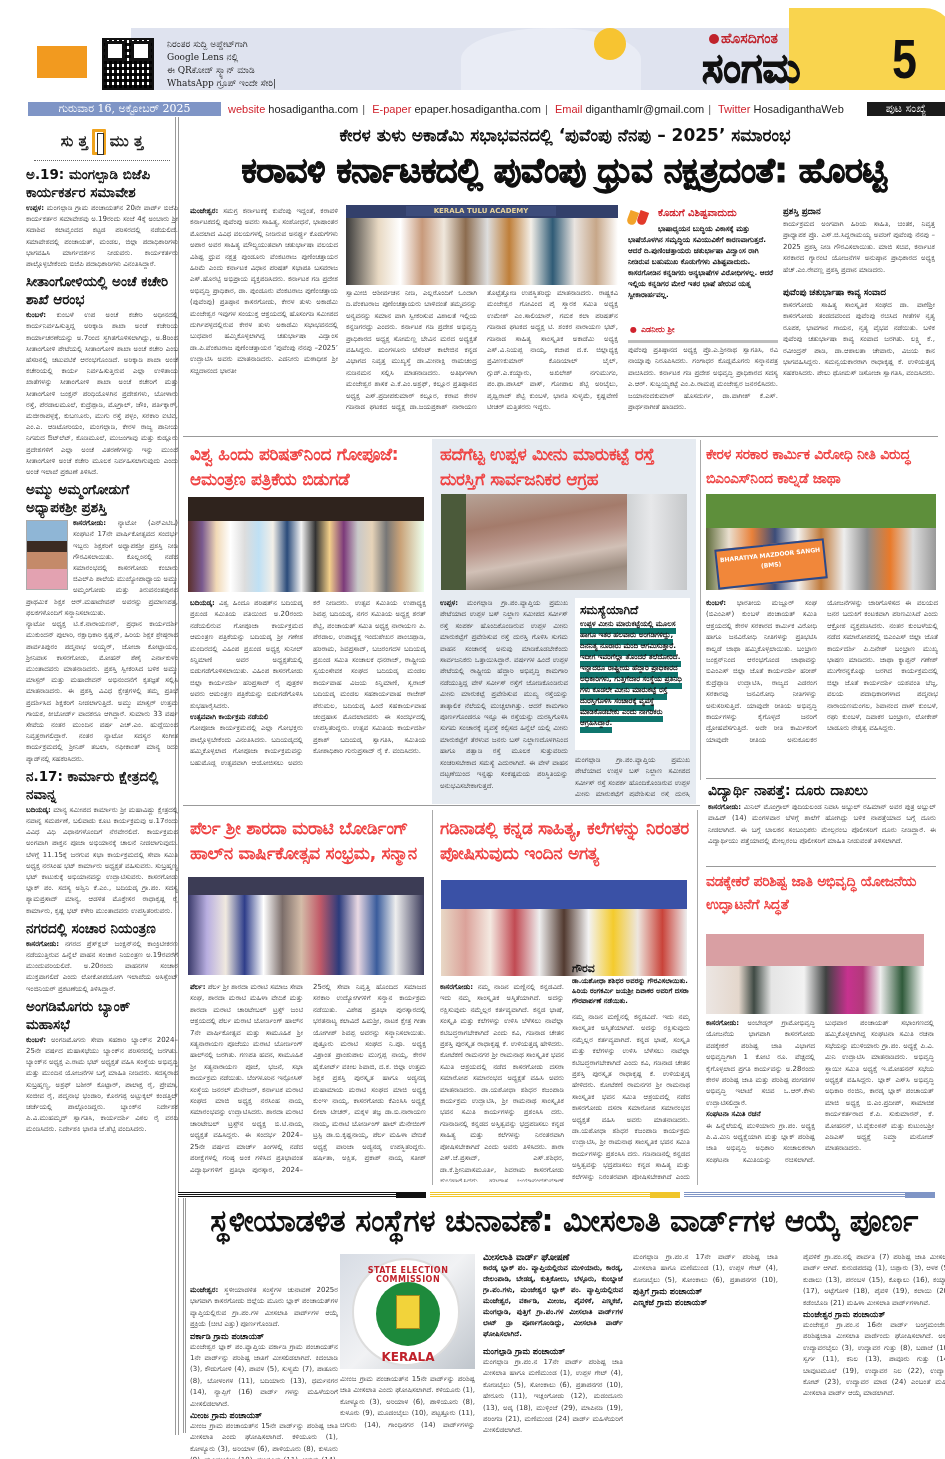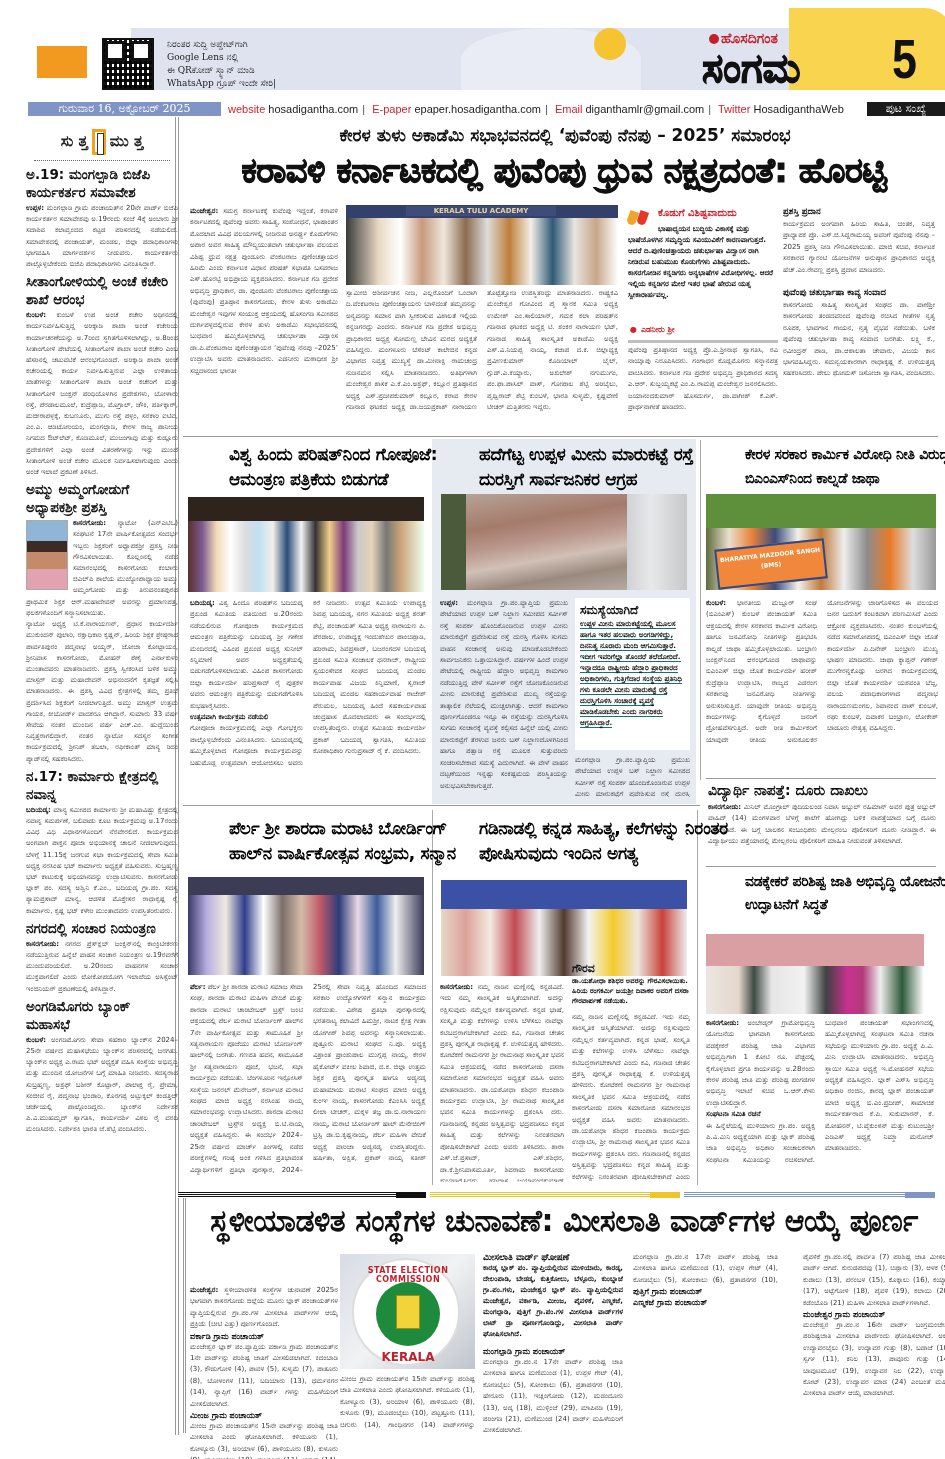--- a/index.html
+++ b/index.html
@@ -77,7 +77,7 @@
   .sub-h { font-size: 8.5px; font-weight: 900; color: #111; margin-bottom: 2px; line-height: 12px; }
 
   
-  .r2-h { position: absolute; font-size: 17px; line-height: 25px; font-weight: 900; color: #000000; letter-spacing: -0.3px; margin-left: 39px; }
+  .r2-h { position: absolute; font-size: 17px; line-height: 25px; font-weight: 900; color: #ef4444; letter-spacing: -0.3px; }
   .r2-mid-bg { position: absolute; left: 432px; top: 439px; width: 264px; height: 365px; background: #e6ebf1; }
   .vhp-photo { left: 188px; top: 497px; width: 236px; height: 95px; background:
       linear-gradient(180deg,#2f231d 0 25%, transparent 25%),

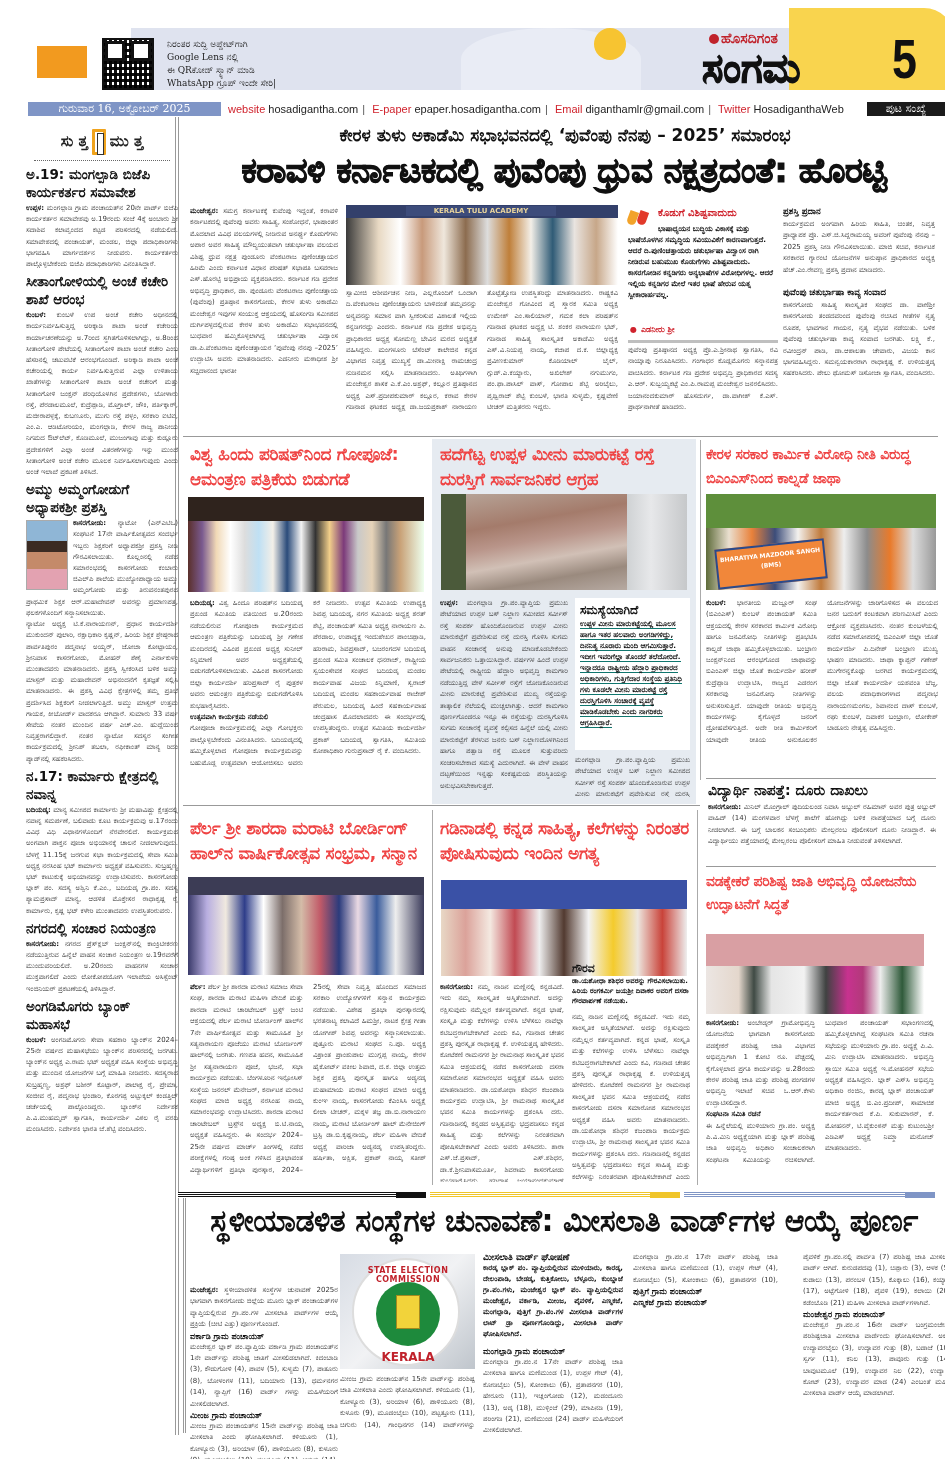--- a/index.html
+++ b/index.html
@@ -96,7 +96,7 @@
   .samasye-box { position: absolute; left: 575px; top: 598px; width: 115px; height: 152px; background: #fff; padding: 4px 5px; }
   .samasye-box .t { font-size: 12px; font-weight: 900; color: #111; line-height: 16px; }
   .samasye-box .q { font-size: 7.2px; line-height: 11px; font-weight: bold; color: #111; }
-  .samasye-box .q span { border-bottom: 1px solid #0f766e; }
+  .samasye-box .q span { border-bottom: 6px solid #0f766e; }
   .student-h { position: absolute; left: 708px; top: 782px; width: 230px; font-size: 14px; font-weight: 900; color: #111; }
   .student-body { position: absolute; left: 708px; top: 802px; width: 228px; height: 60px; }
 

